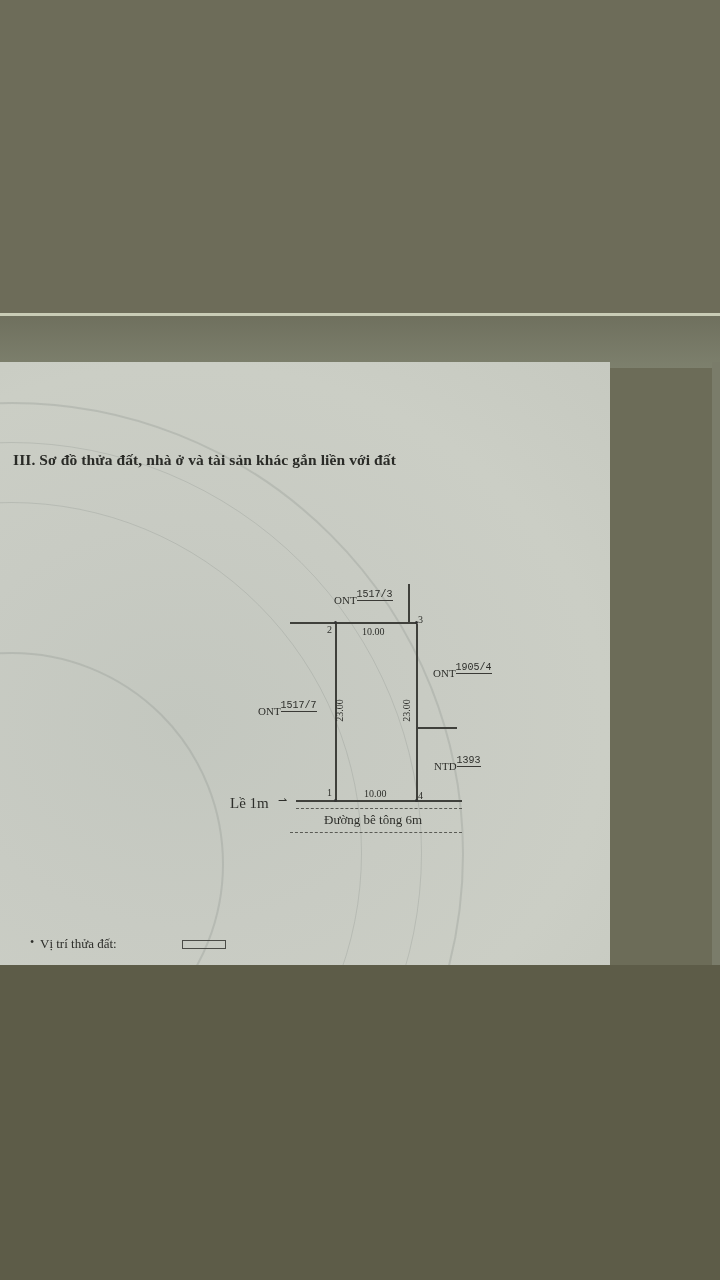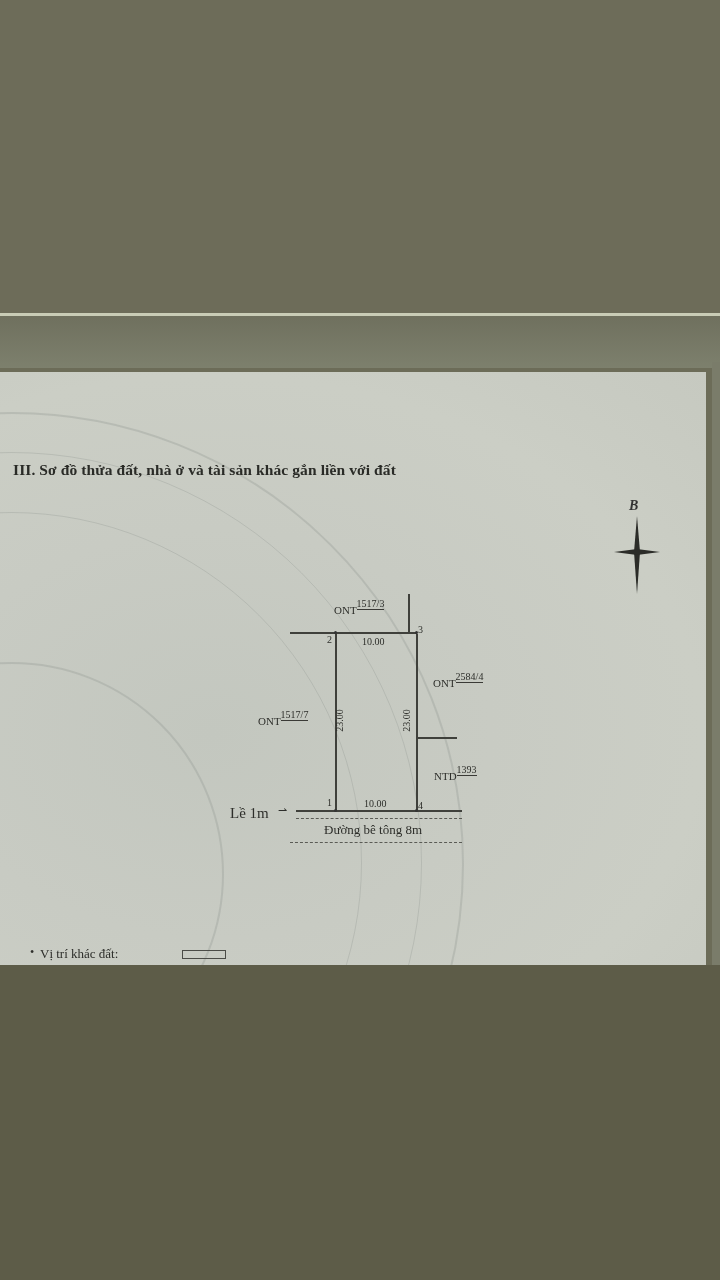--- a/index.html
+++ b/index.html
@@ -13,7 +13,7 @@
     .photo-edge { position: absolute; left: 0; top: 316px; width: 720px; height: 52px;
       background: linear-gradient(#6f705e, #7d806d); }
     .paper {
-      position: absolute; left: 0; top: 372px; width: 706px; height: 603px;
+      position: absolute; left: 0; top: 362px; width: 610px; height: 603px;
       background: radial-gradient(ellipse at 30% 60%, #c3c7bf 0%, #c8cbc3 40%, #cbcec5 70%, #c6c9c0 100%);
       overflow: hidden;
     }

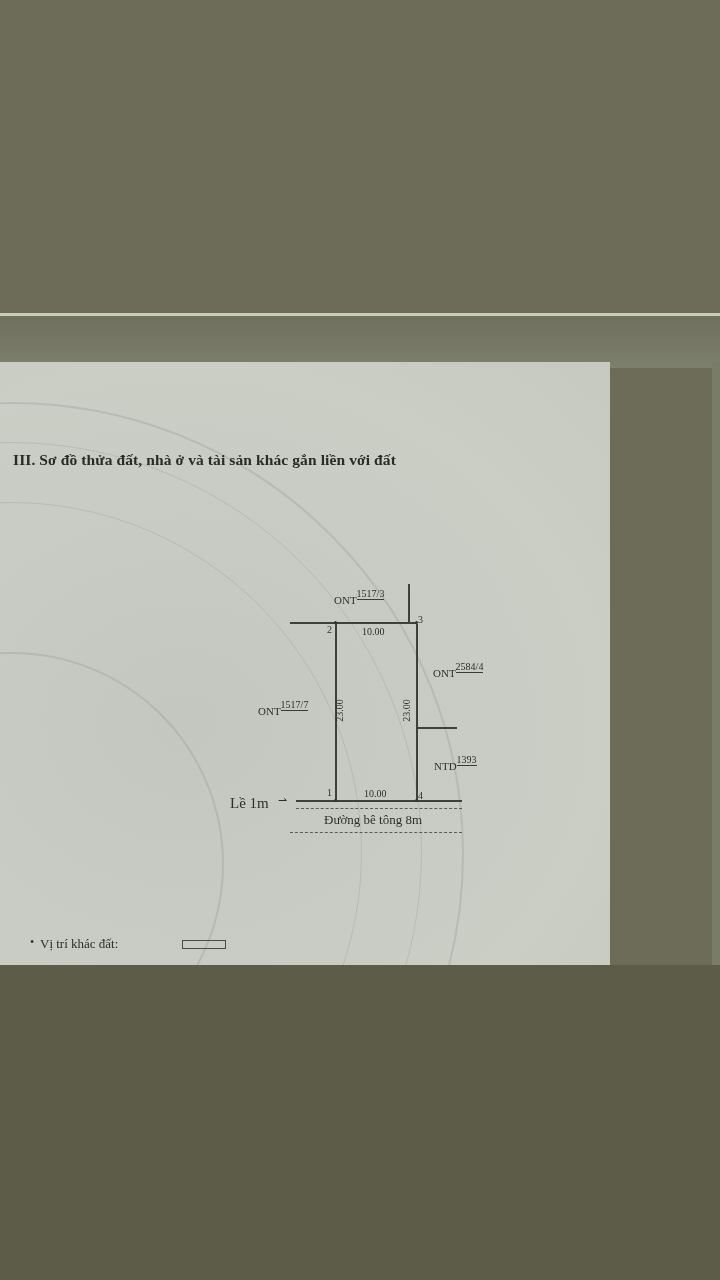--- a/index.html
+++ b/index.html
@@ -37,7 +37,7 @@
     .txt { position: absolute; color: #2d2e2a; font-size: 12px; white-space: nowrap; }
     .small { font-size: 10px; }
     .parcel-code { position: absolute; font-size: 11px; color: #2d2e2a; white-space: nowrap; }
-    .parcel-code .num { position: relative; top: -7px; font-size: 10px; border-bottom: 1px solid #3a3a36; }
+    .parcel-code .num { position: relative; top: -7px; font-size: 10px; border-bottom: 1px solid #3a3a36; font-family: Liberation Mono, monospace; }
     .vert { transform: rotate(-90deg); transform-origin: center; }
     .dash { position: absolute; height: 0; border-top: 1.5px dashed #5a5b55; }
     .legend-box { position: absolute; width: 42px; height: 7px; border: 1.5px solid #4a4b46; }

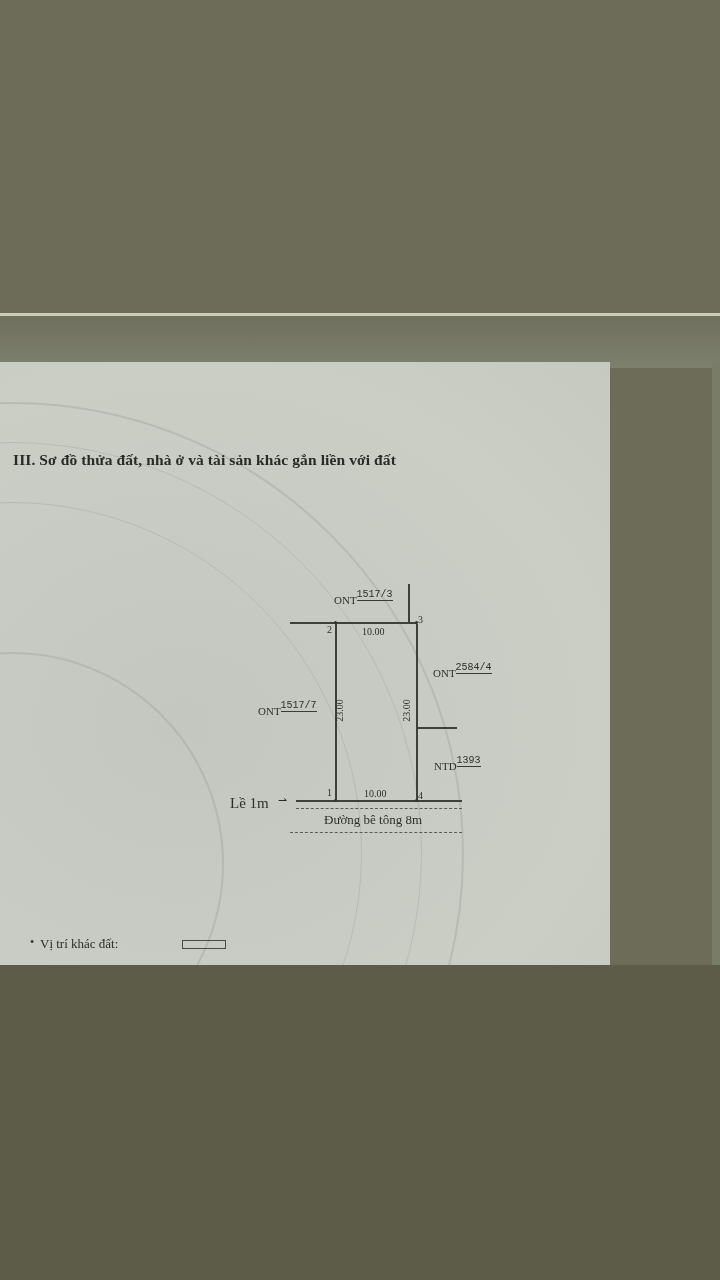--- a/index.html
+++ b/index.html
@@ -98,7 +98,7 @@
     <span>ONT</span><span class="num">1517/3</span>
   </span>
   <span class="parcel-code" style="left:433px;top:305px">
-    <span>ONT</span><span class="num">2584/4</span>
+    <span>ONT</span><span class="num">1905/4</span>
   </span>
   <span class="parcel-code" style="left:434px;top:398px">
     <span>NTD</span><span class="num">1393</span>

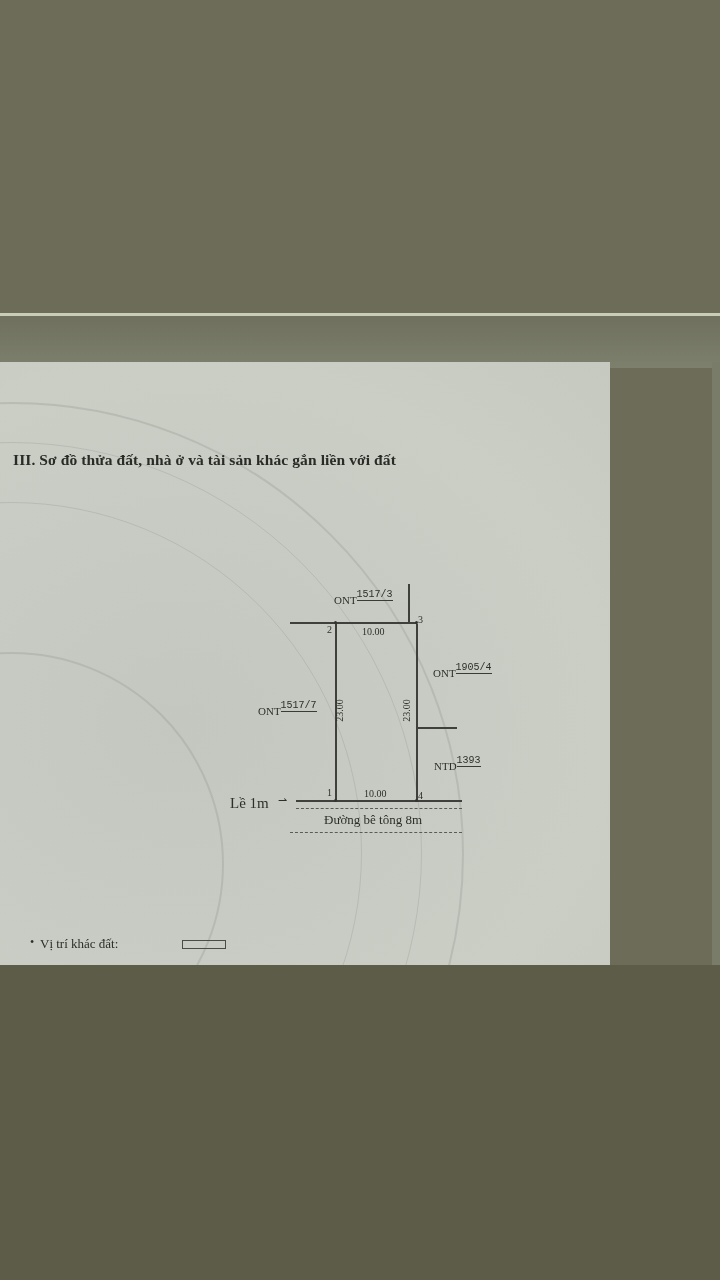--- a/index.html
+++ b/index.html
@@ -110,7 +110,7 @@
   <span class="txt" style="left:230px;top:433px;font-size:15px">Lề 1m</span>
   <span class="txt" style="left:278px;top:432px;font-size:11px">⇀</span>
   <div class="dash" style="left:296px;top:446px;width:166px"></div>
-  <span class="txt" style="left:324px;top:450px;font-size:13px">Đường bê tông 8m</span>
+  <span class="txt" style="left:324px;top:450px;font-size:13px">Đường bê tông 6m</span>
   <div class="dash" style="left:290px;top:470px;width:172px"></div>
 
   <span class="txt" style="left:30px;top:573px;font-size:12px">•</span>

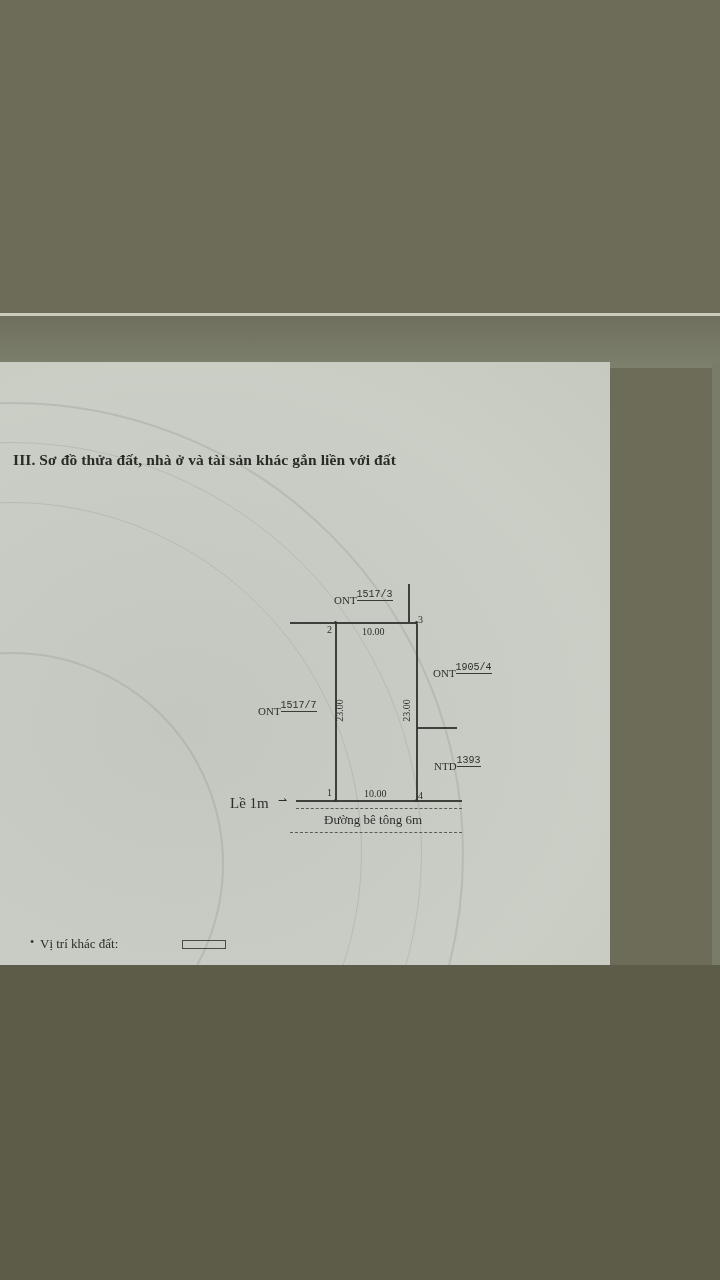--- a/index.html
+++ b/index.html
@@ -114,7 +114,7 @@
   <div class="dash" style="left:290px;top:470px;width:172px"></div>
 
   <span class="txt" style="left:30px;top:573px;font-size:12px">•</span>
-  <span class="txt" style="left:40px;top:574px;font-size:13px">Vị trí khác đất:</span>
+  <span class="txt" style="left:40px;top:574px;font-size:13px">Vị trí thửa đất:</span>
   <div class="legend-box" style="left:182px;top:578px"></div>
 </div>
 

